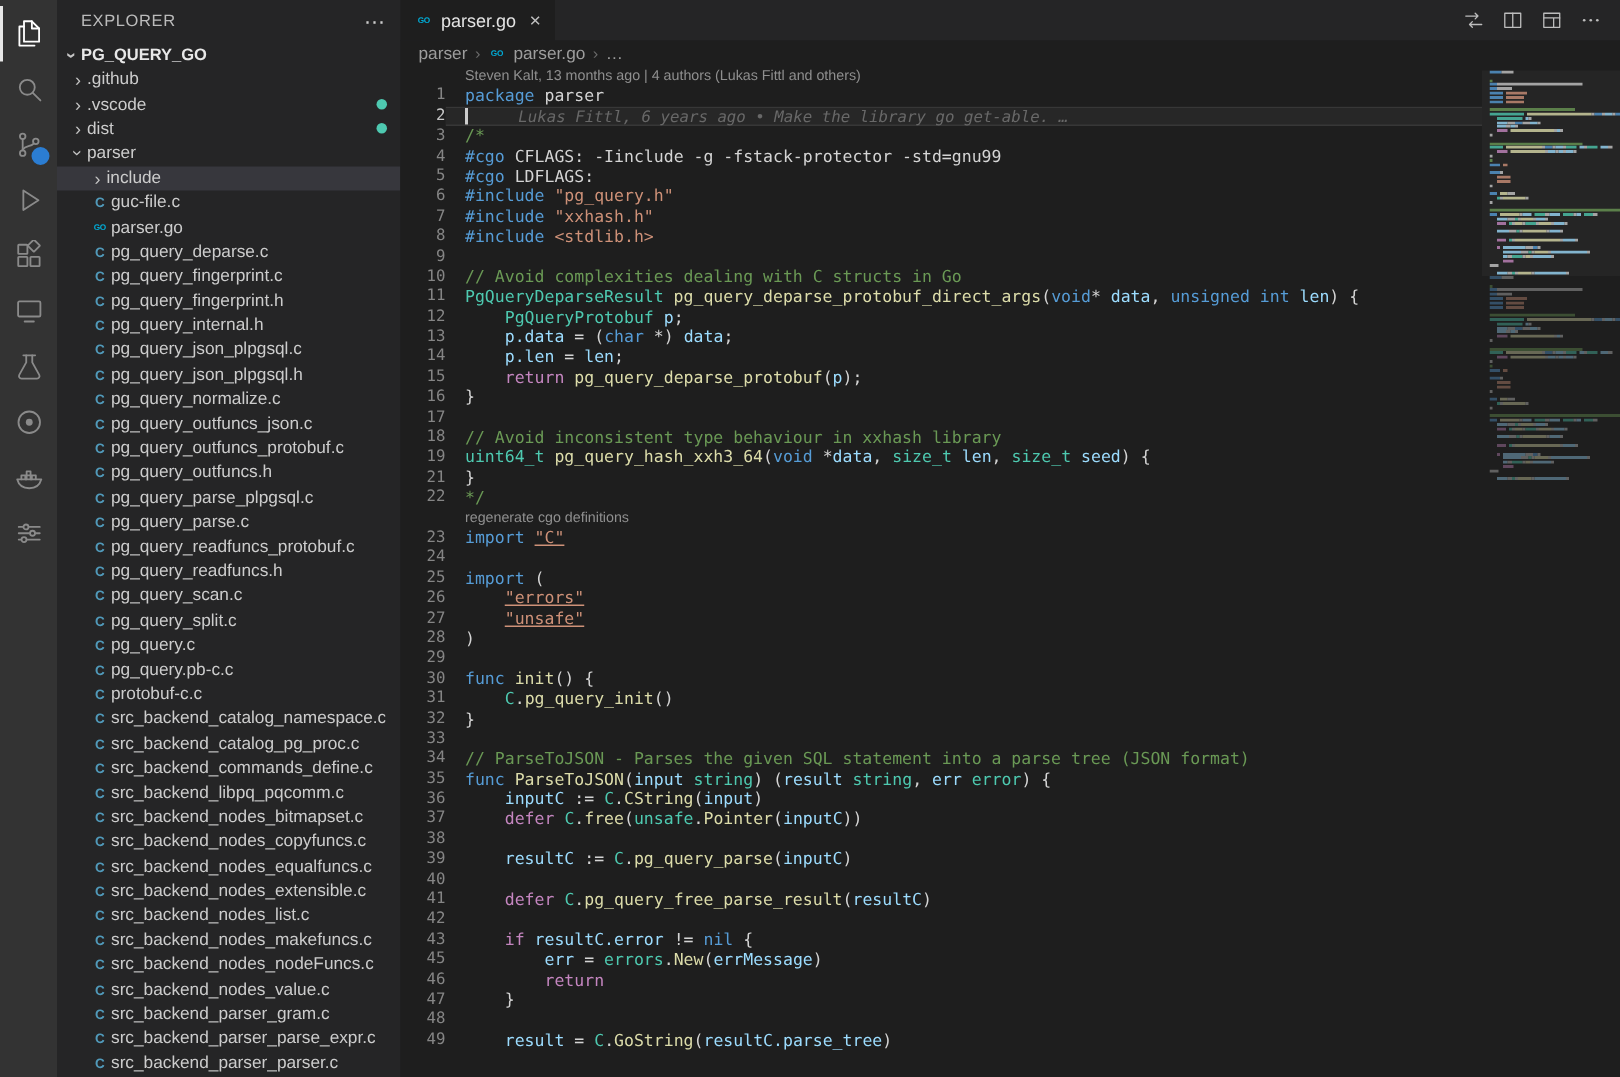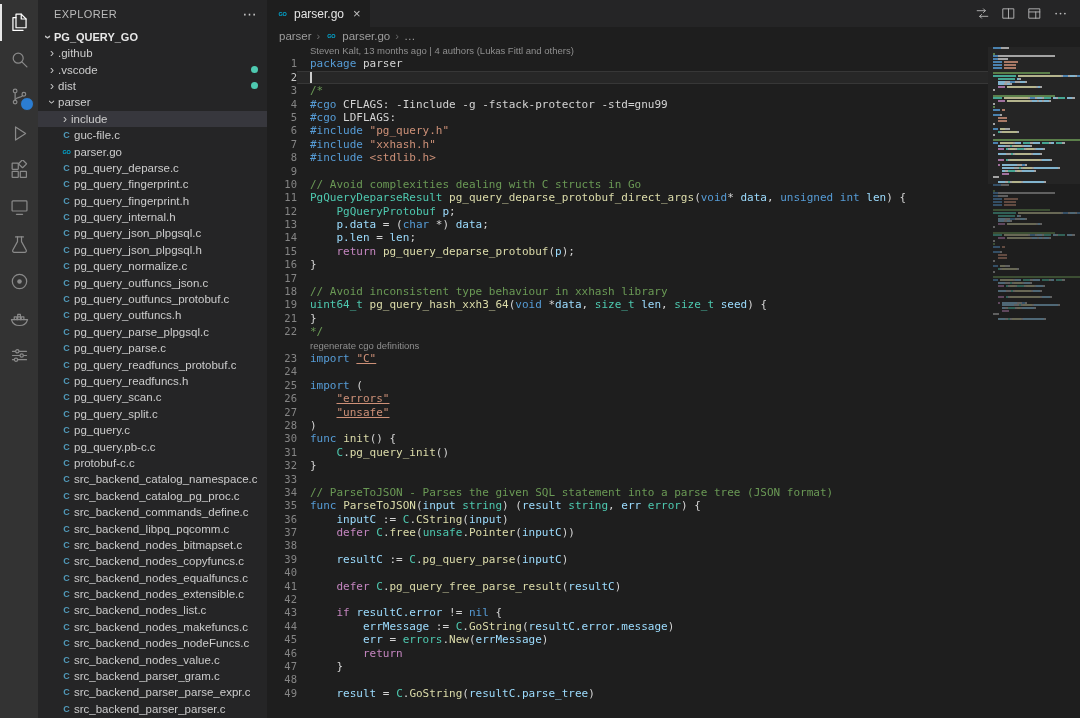--- a/index.html
+++ b/index.html
@@ -378,7 +378,7 @@
           </div>
           <div class="crow cur">
             <span class="ln">2</span>
-            <span class="ct"><span class="caret"></span></span>
+            <span class="ct"><span class="caret"></span><span class="inline-blame">Lukas Fittl, 6 years ago • Make the library go get-able. …</span></span>
           </div>
           <div class="crow">
             <span class="ln">3</span>

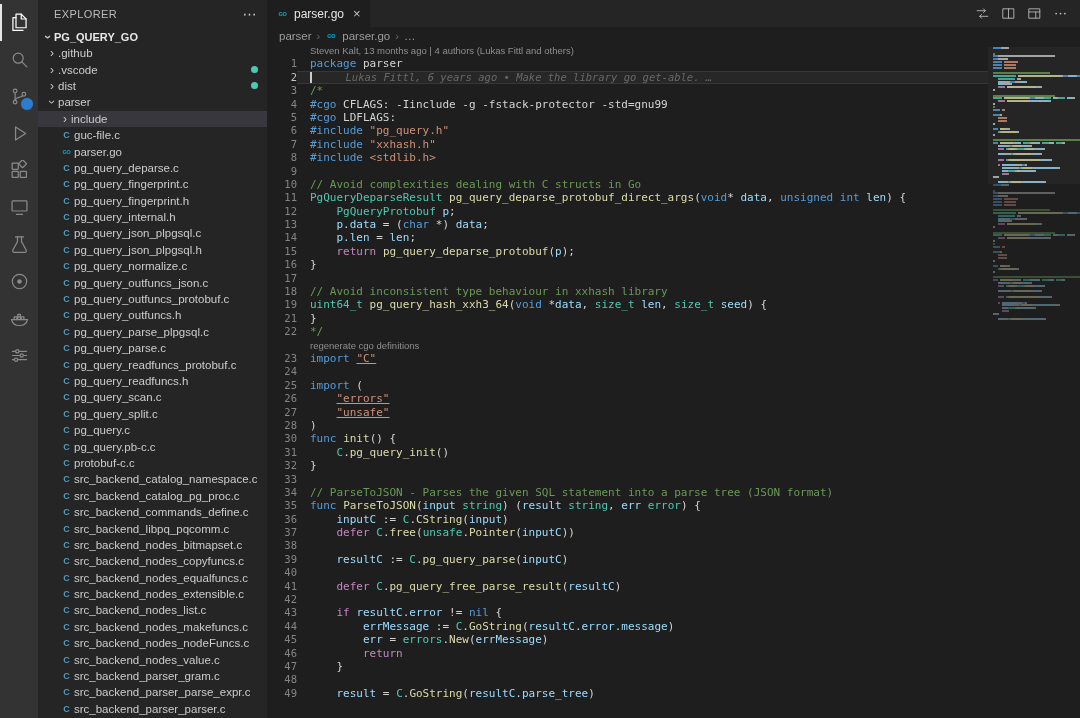--- a/index.html
+++ b/index.html
@@ -484,6 +484,10 @@
             <span class="ct"><span class="tk-d">)</span></span>
           </div>
           <div class="crow">
+            <span class="ln">29</span>
+            <span class="ct"></span>
+          </div>
+          <div class="crow">
             <span class="ln">30</span>
             <span class="ct"><span class="tk-kw">func</span><span class="tk-d"> </span><span class="tk-fn">init</span><span class="tk-d">() {</span></span>
           </div>

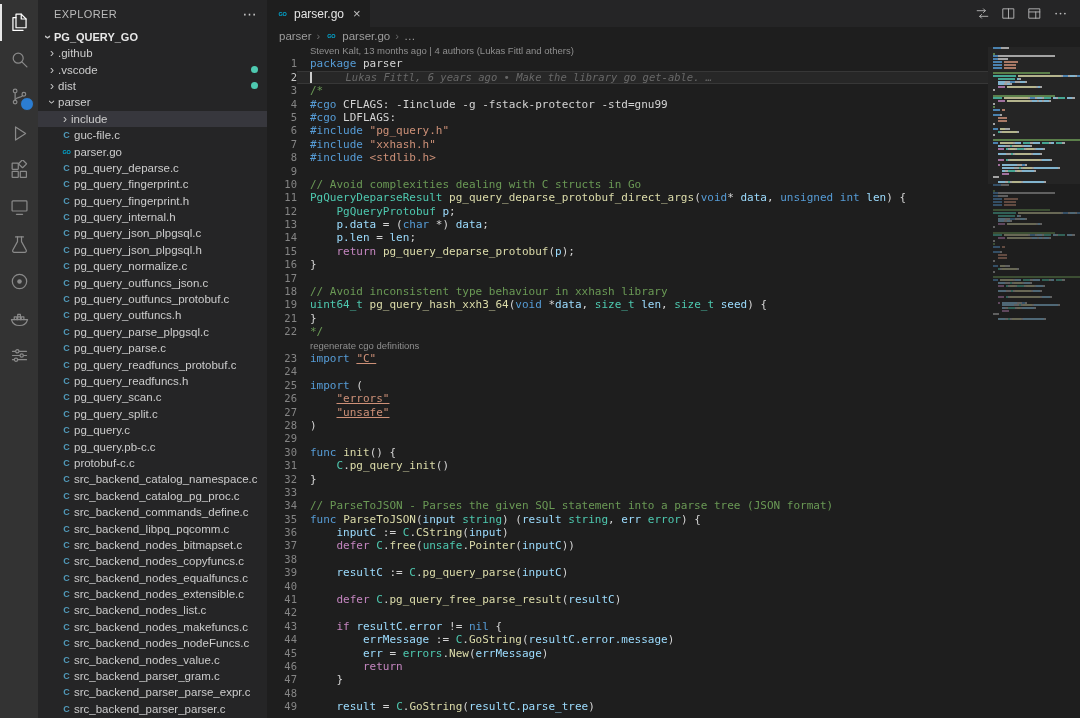--- a/index.html
+++ b/index.html
@@ -544,10 +544,6 @@
             <span class="ct"><span class="tk-d">    </span><span class="tk-ctl">if</span><span class="tk-d"> </span><span class="tk-vr">resultC.error</span><span class="tk-d"> != </span><span class="tk-kw">nil</span><span class="tk-d"> {</span></span>
           </div>
           <div class="crow">
-            <span class="ln">44</span>
-            <span class="ct"><span class="tk-d">        </span><span class="tk-vr">errMessage</span><span class="tk-d"> := </span><span class="tk-typ">C</span><span class="tk-d">.</span><span class="tk-fn">GoString</span><span class="tk-d">(</span><span class="tk-vr">resultC.error.message</span><span class="tk-d">)</span></span>
-          </div>
-          <div class="crow">
             <span class="ln">45</span>
             <span class="ct"><span class="tk-d">        </span><span class="tk-vr">err</span><span class="tk-d"> = </span><span class="tk-typ">errors</span><span class="tk-d">.</span><span class="tk-fn">New</span><span class="tk-d">(</span><span class="tk-vr">errMessage</span><span class="tk-d">)</span></span>
           </div>

